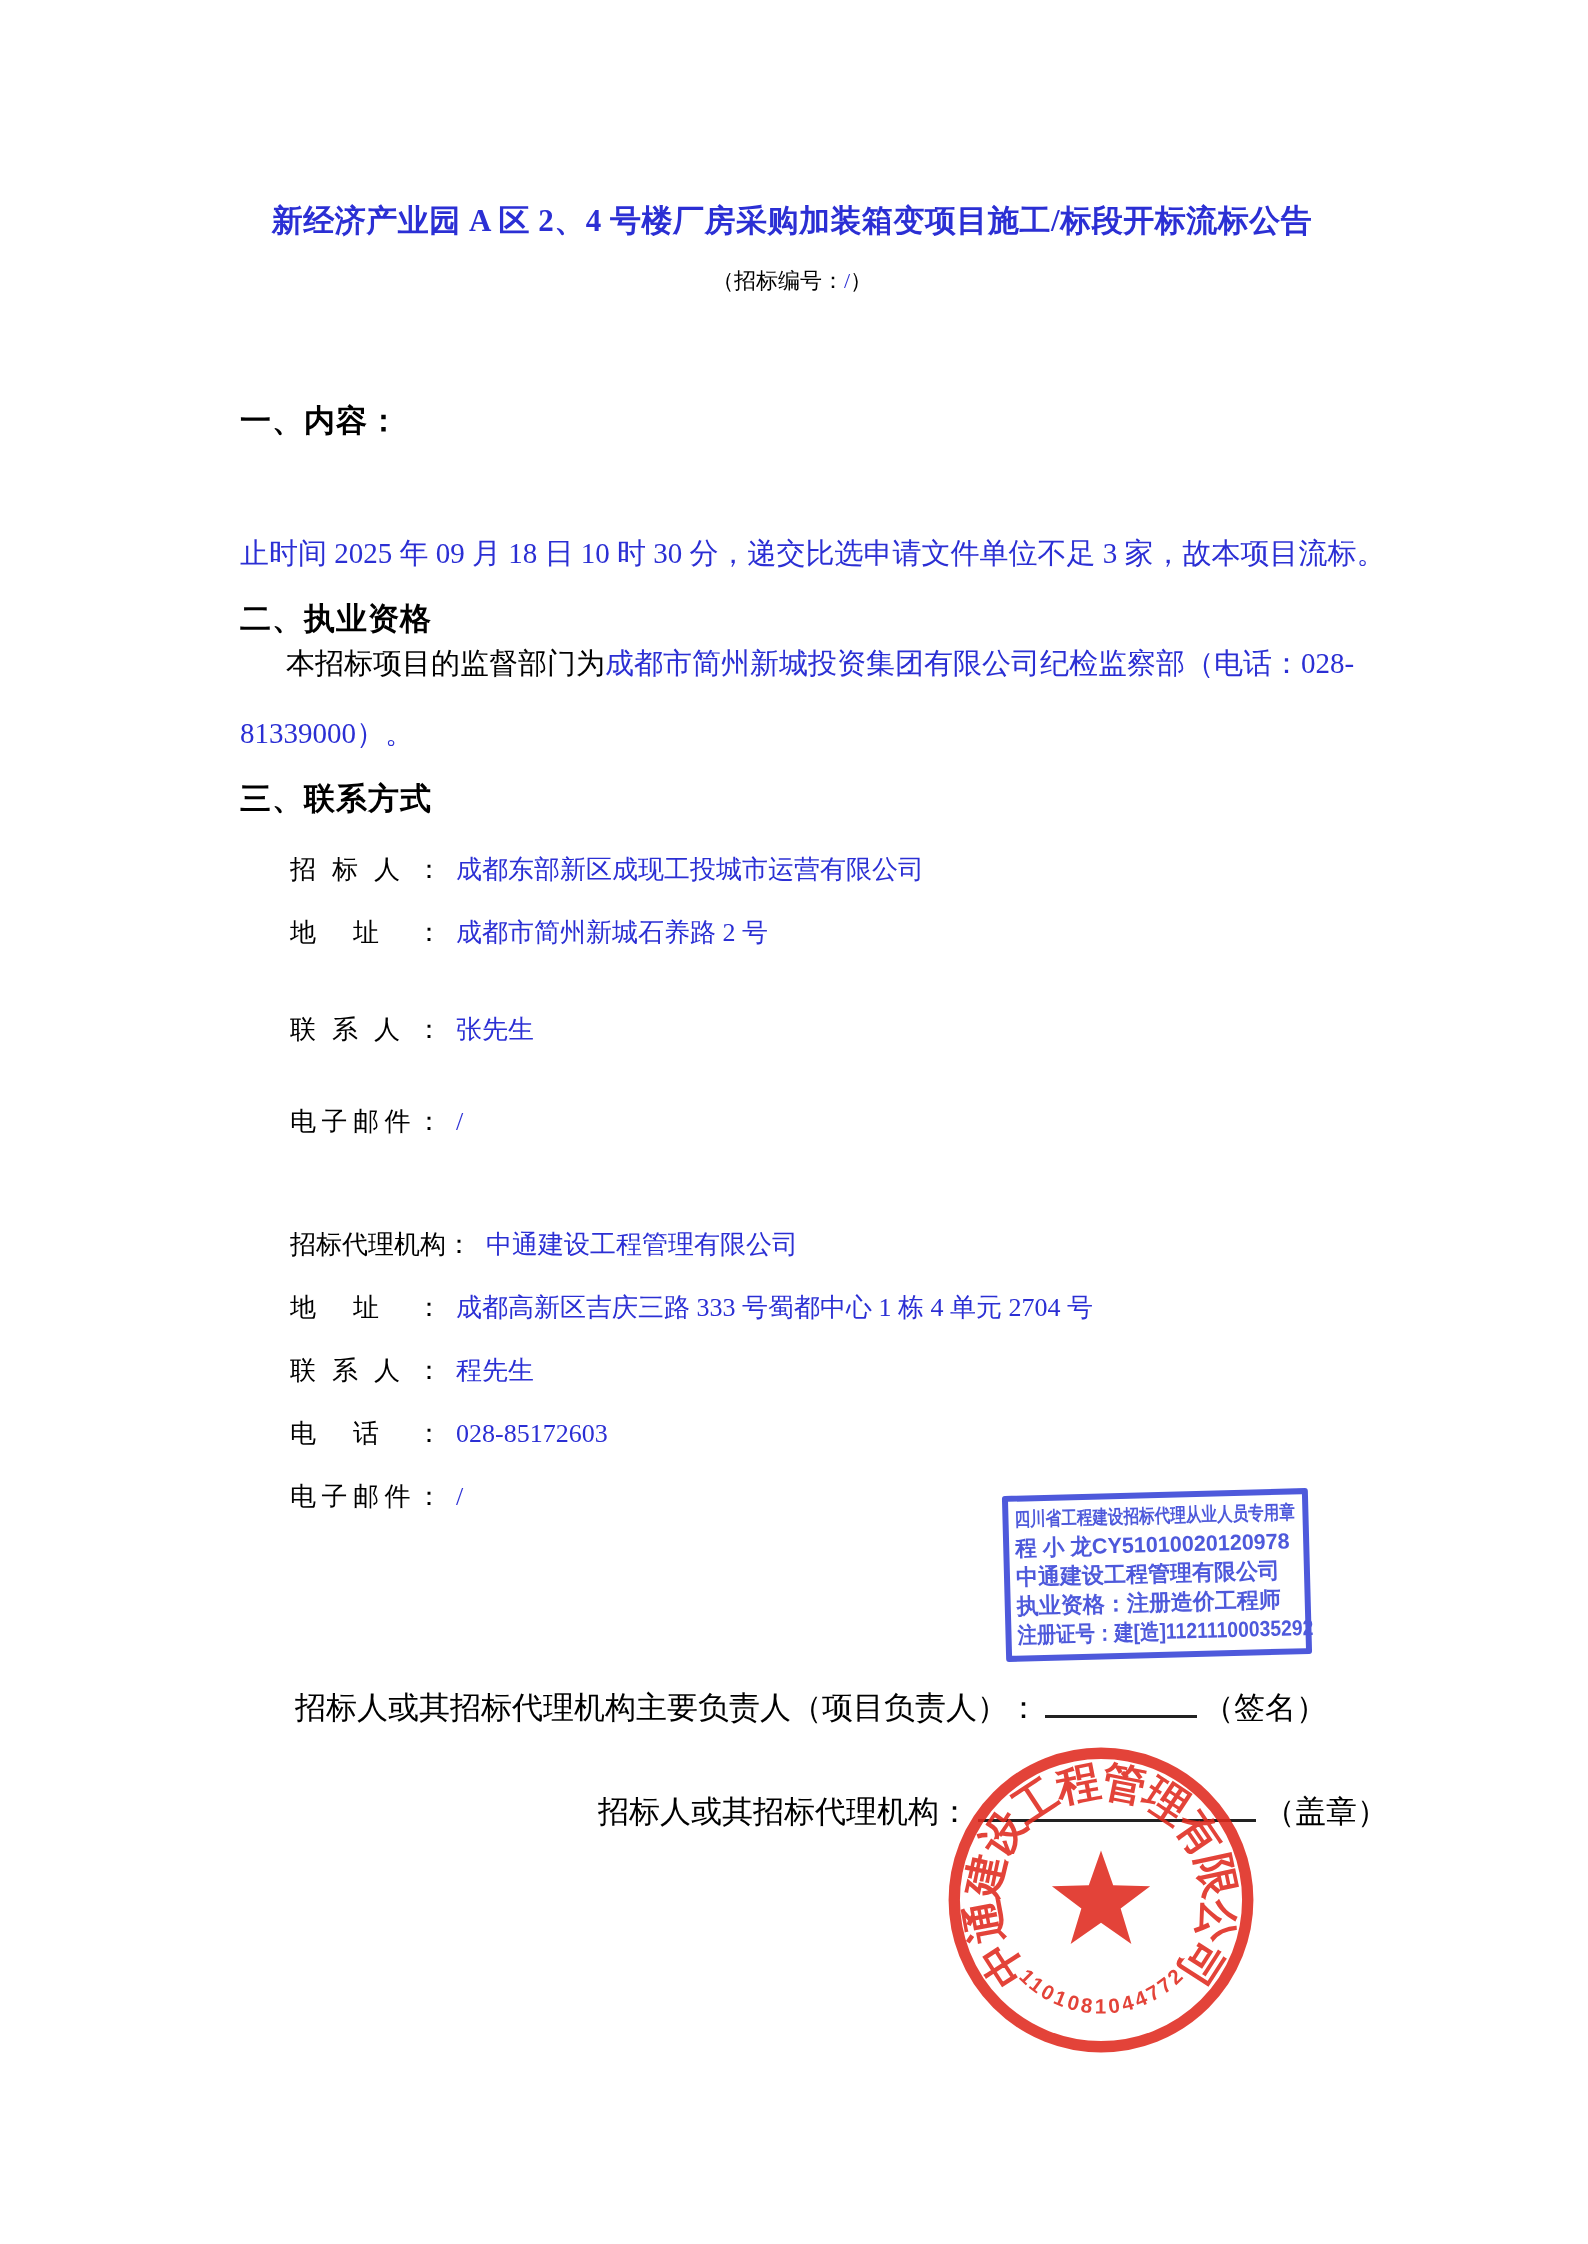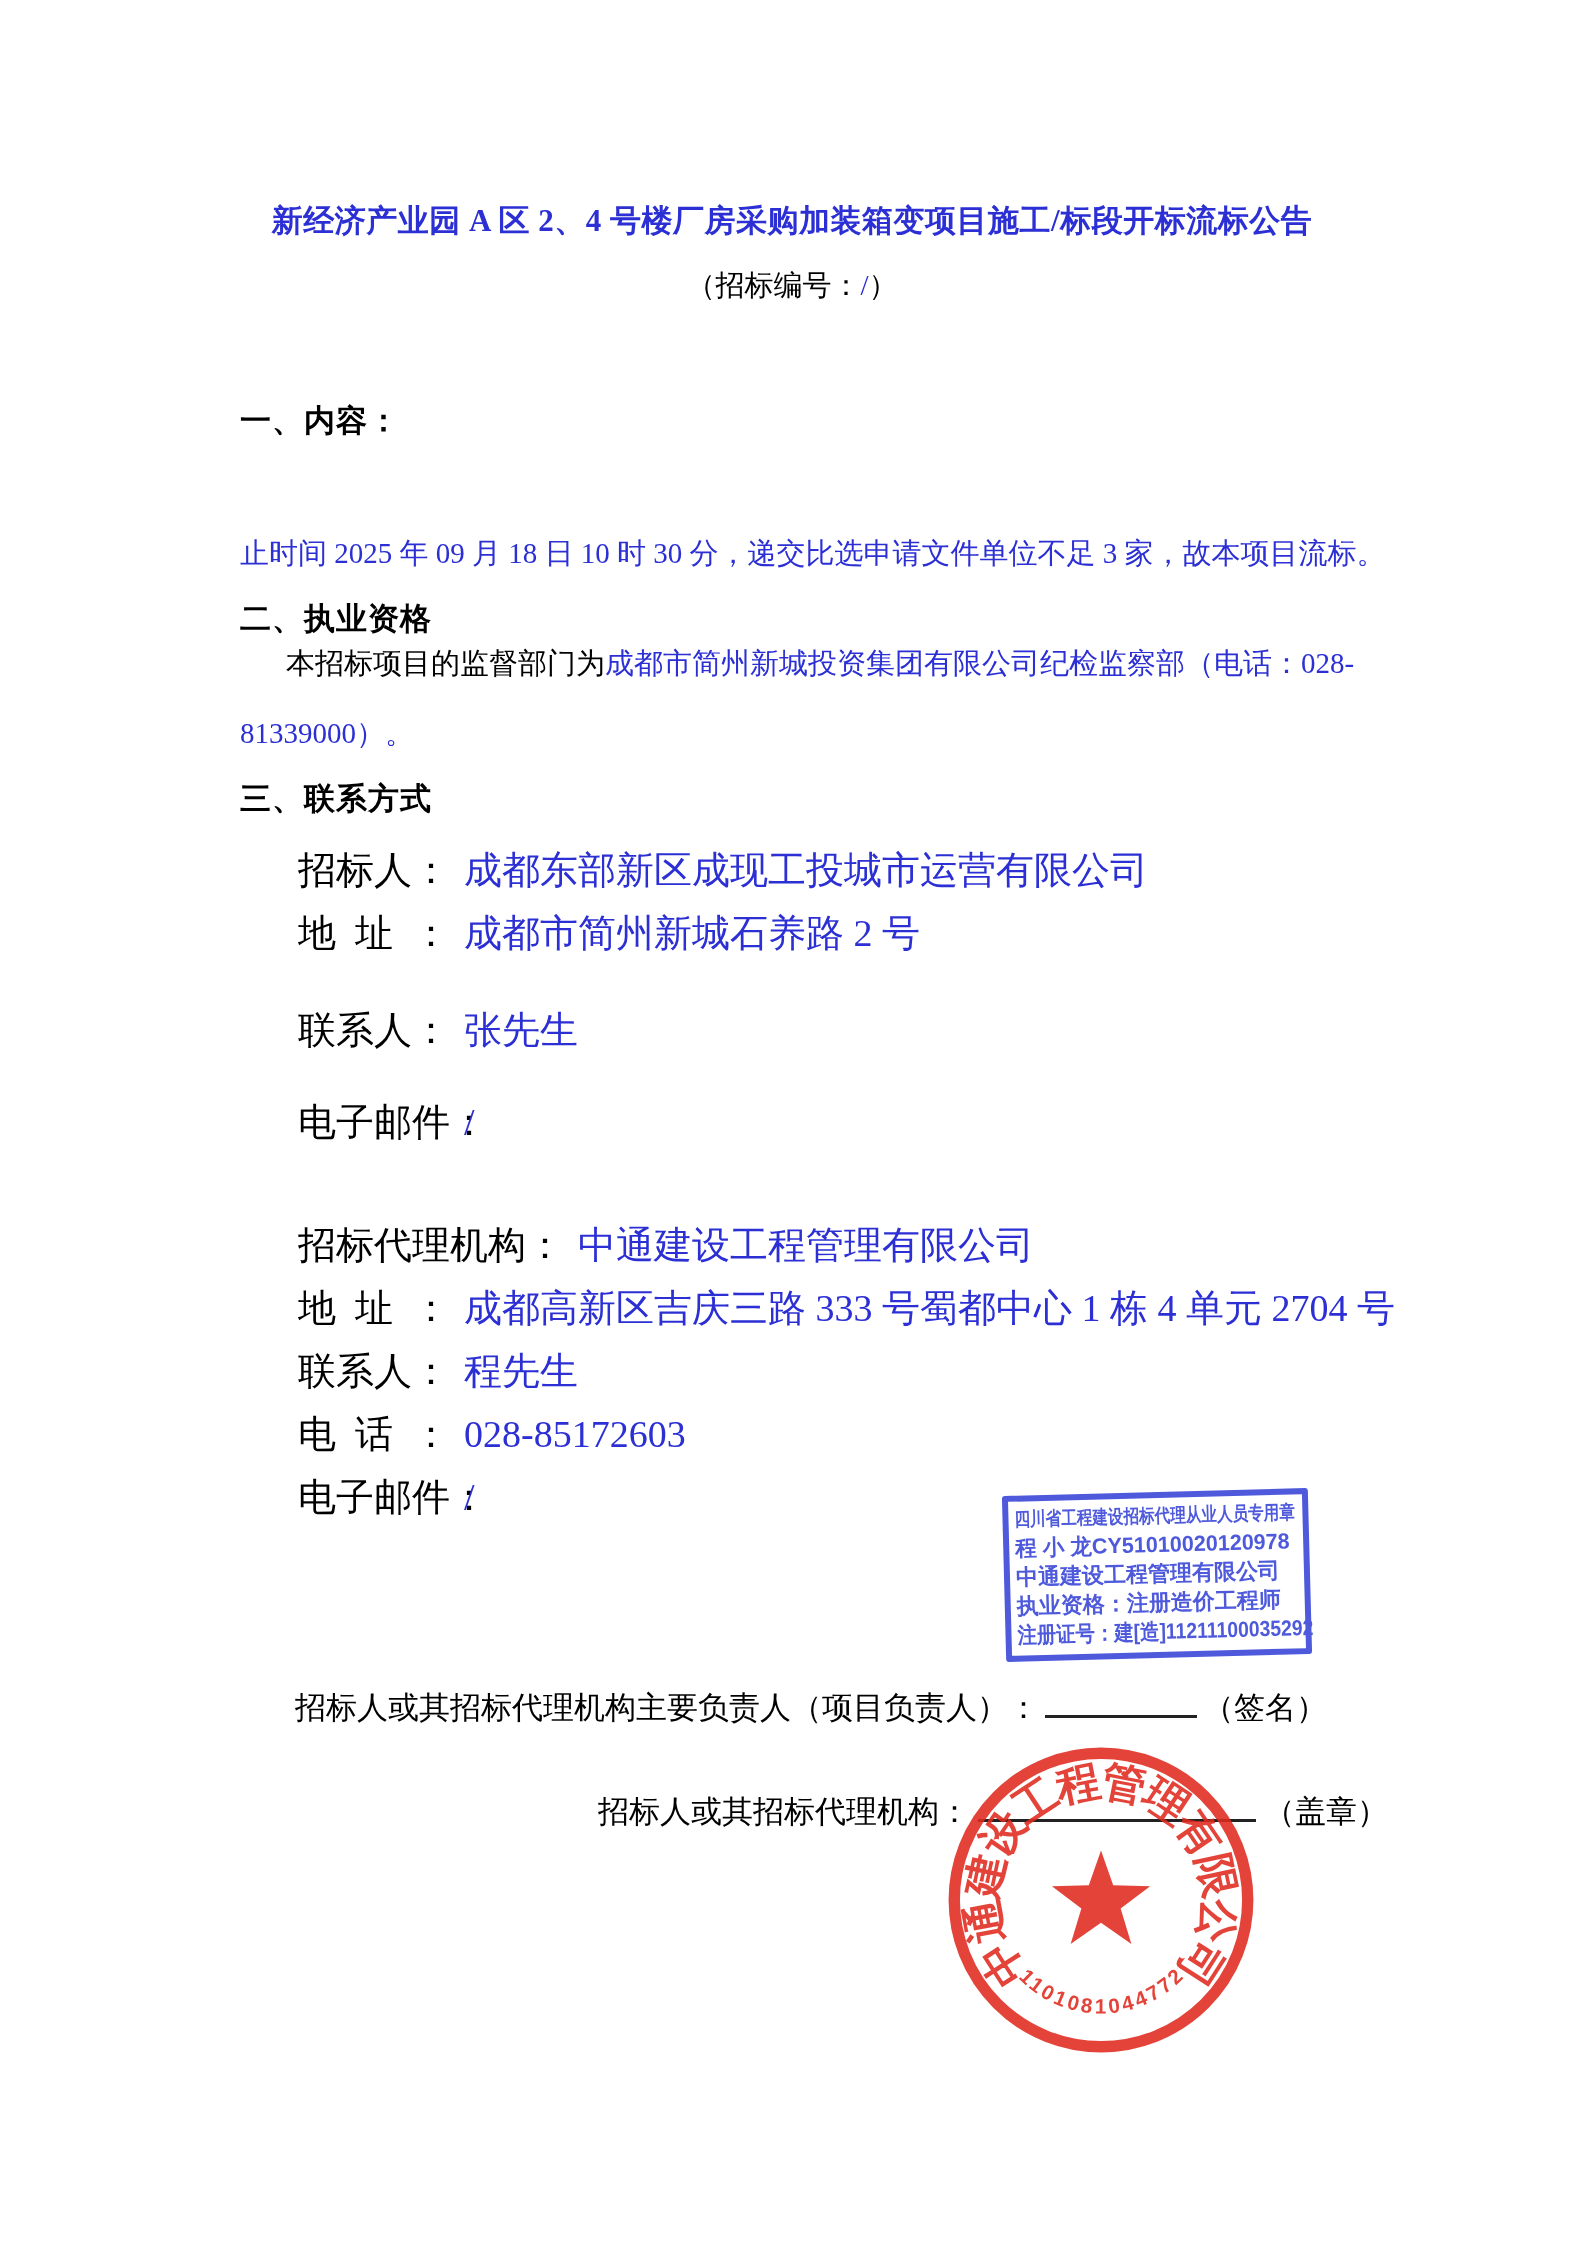--- a/index.html
+++ b/index.html
@@ -21,7 +21,7 @@
   }
   .doc-subtitle{
     left:240px;top:266px;width:1104px;
-    text-align:center;font-size:29px;white-space:nowrap;
+    text-align:center;font-size:22px;white-space:nowrap;
   }
   .sec-heading{
     left:240px;font-size:31px;font-weight:bold;

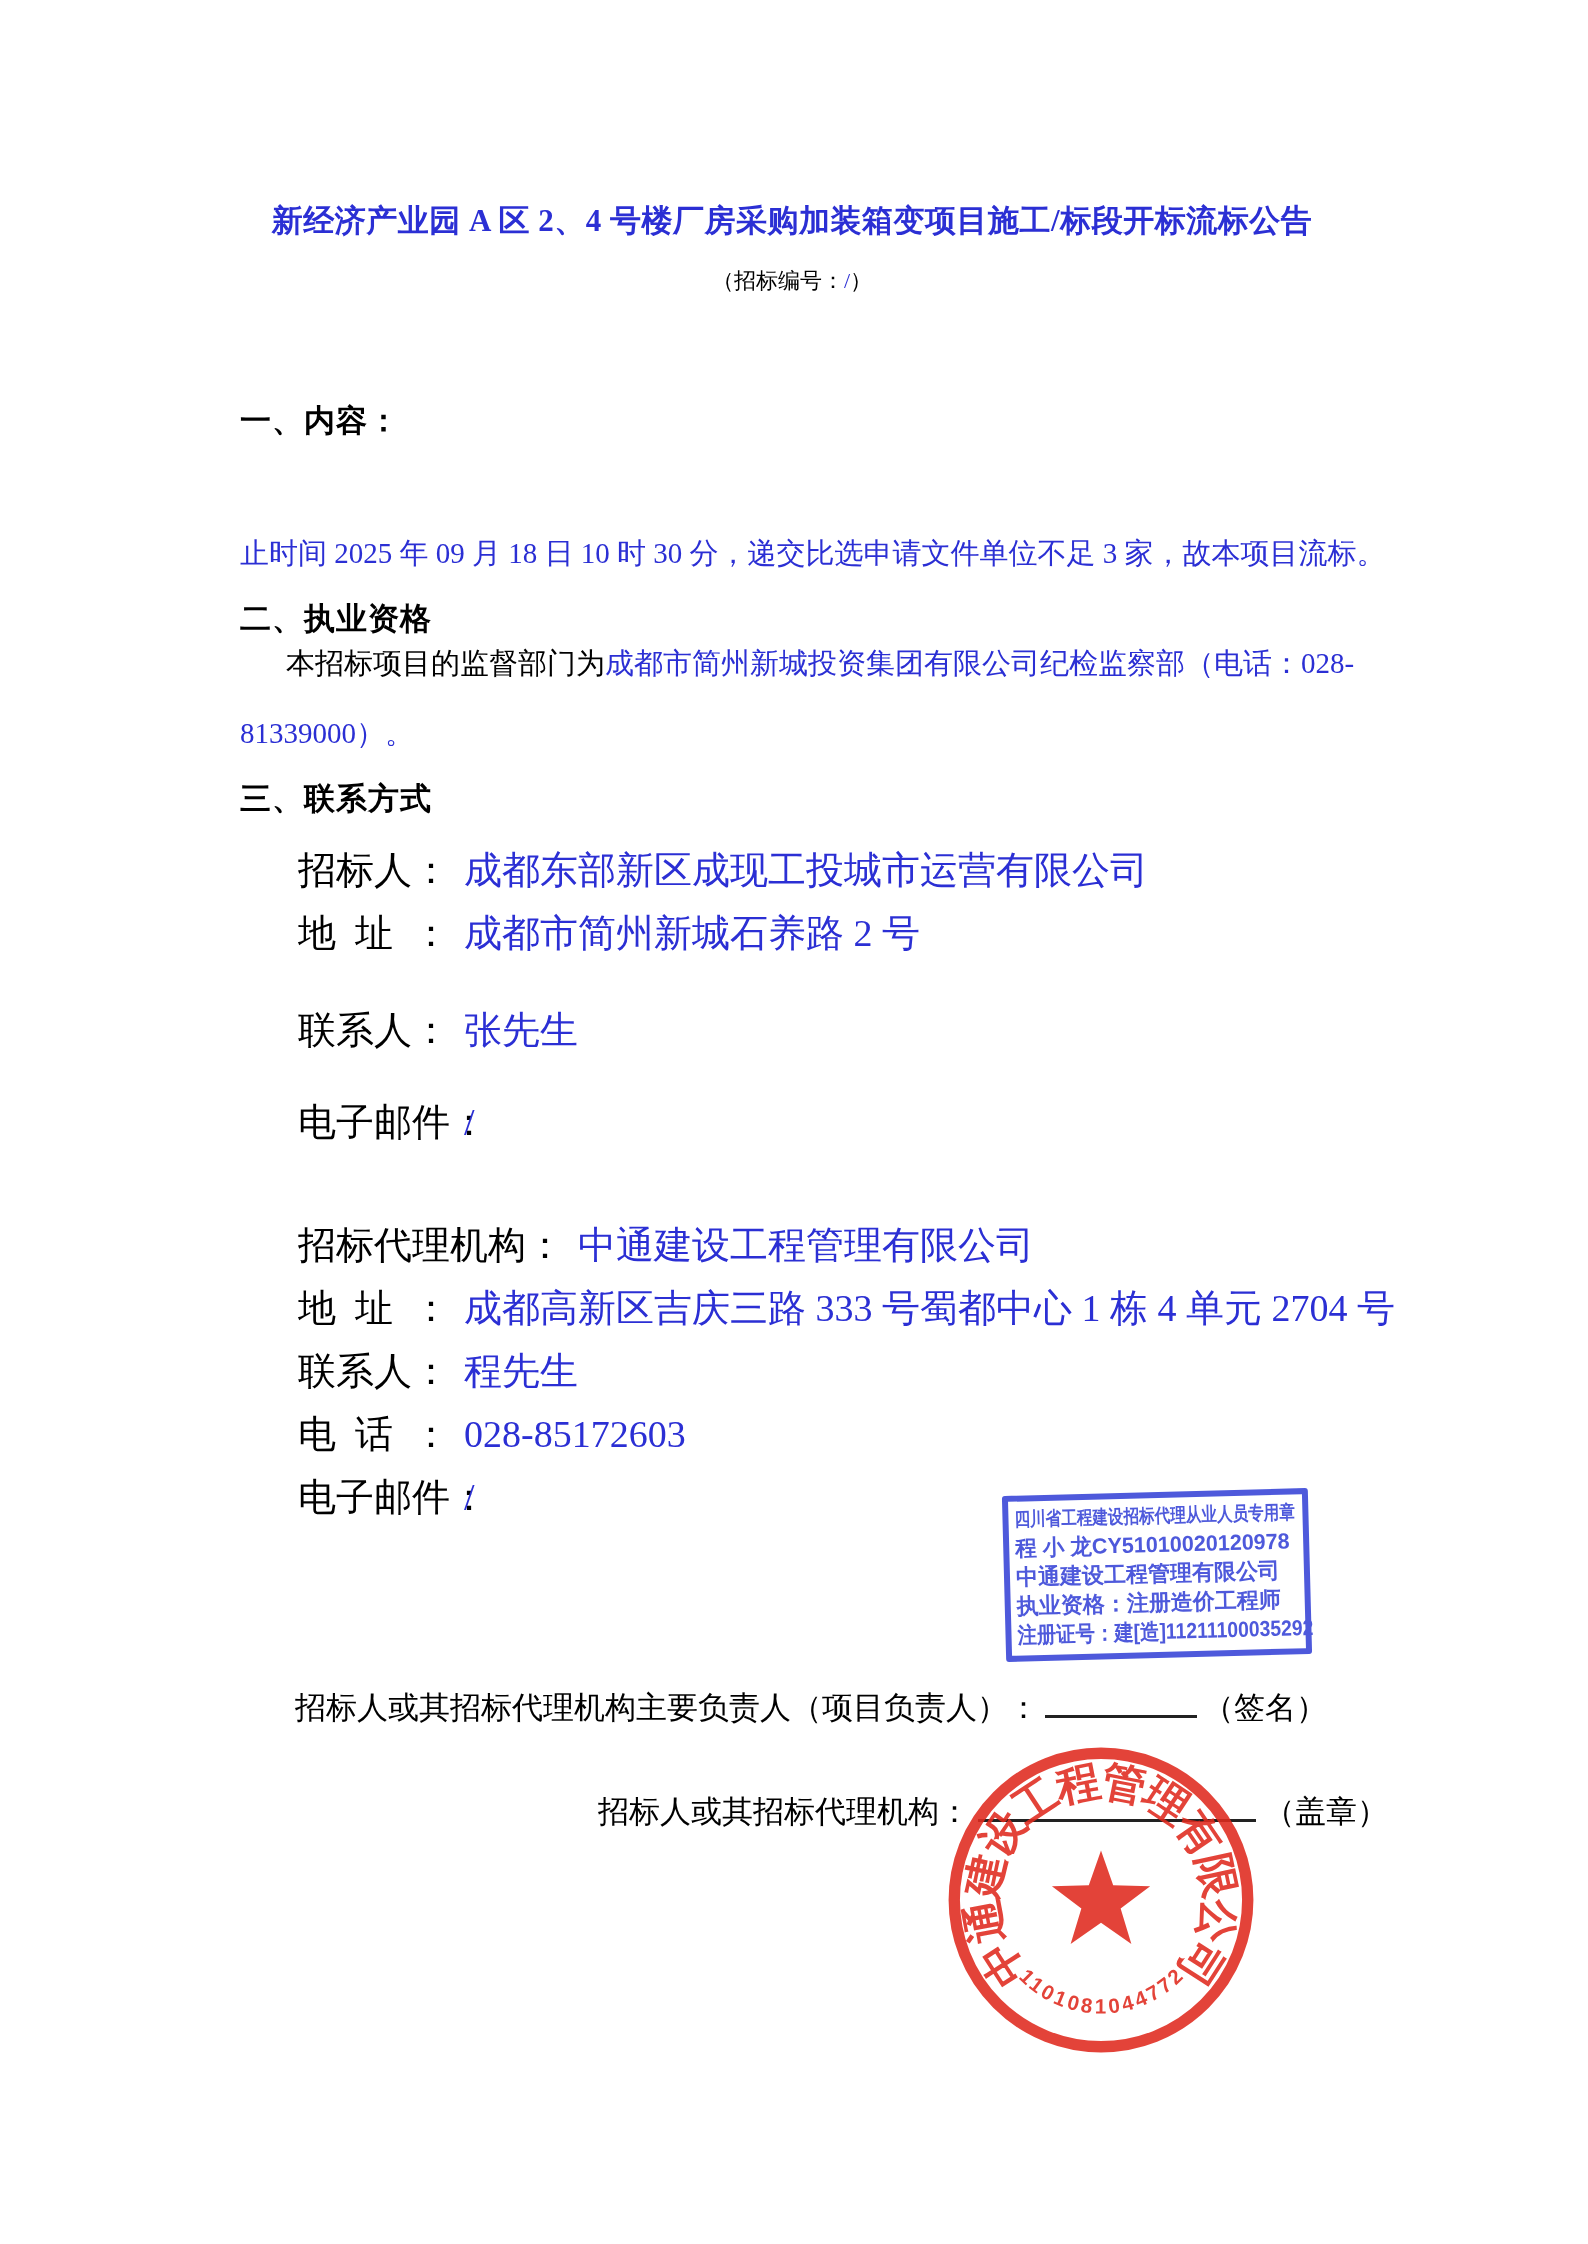--- a/index.html
+++ b/index.html
@@ -34,7 +34,7 @@
   }
   .indent{padding-left:46px;}
   .row{
-    left:298px;width:1060px;font-size:38px;line-height:40px;white-space:nowrap;
+    left:290px;width:1060px;font-size:26px;line-height:40px;white-space:nowrap;
   }
   .lbl{
     display:inline-block;width:152px;

